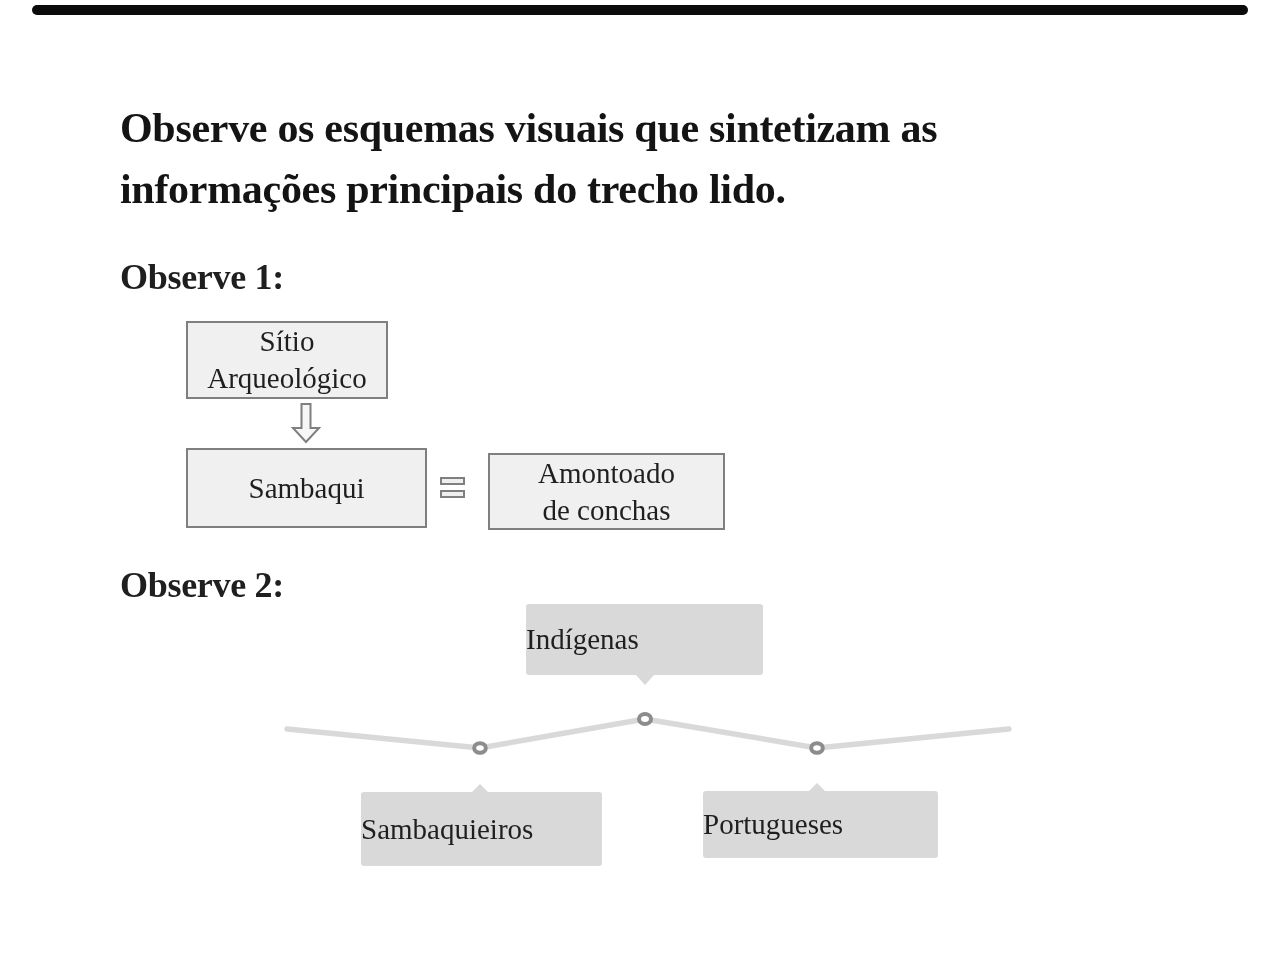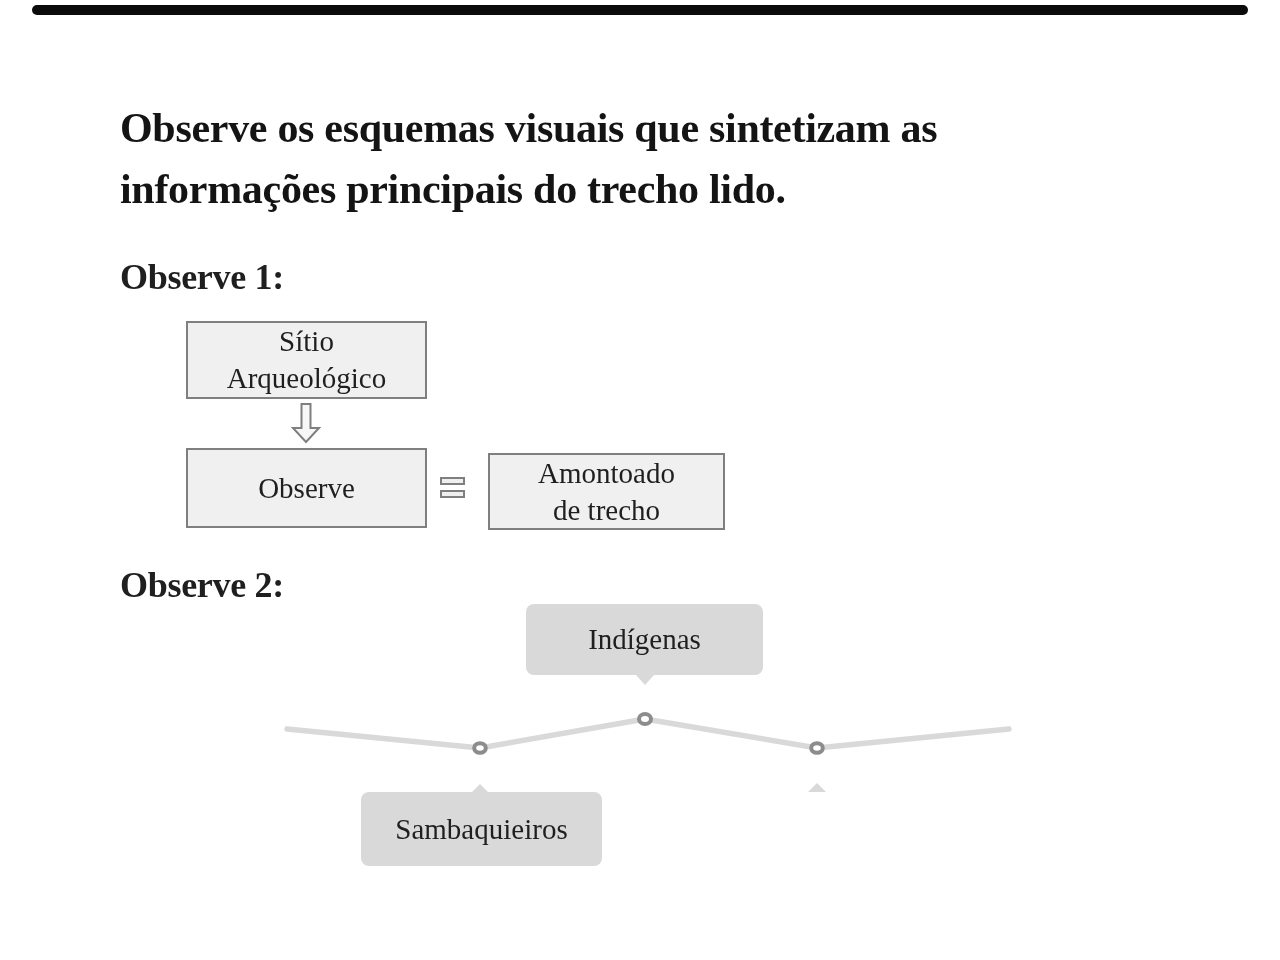--- a/index.html
+++ b/index.html
@@ -39,7 +39,7 @@
     display:flex;align-items:center;justify-content:center;text-align:center;
     font-size:29px;line-height:37px;color:var(--ink);white-space:pre-line;
   }
-  .b-sitio{left:186px;top:321px;width:241px;height:78px;align-items:flex-end;}
+  .b-sitio{left:186px;top:321px;width:202px;height:78px;align-items:flex-end;}
   .b-samb{left:186px;top:448px;width:241px;height:80px;}
   .b-conchas{left:488px;top:453px;width:237px;height:77px;}
 

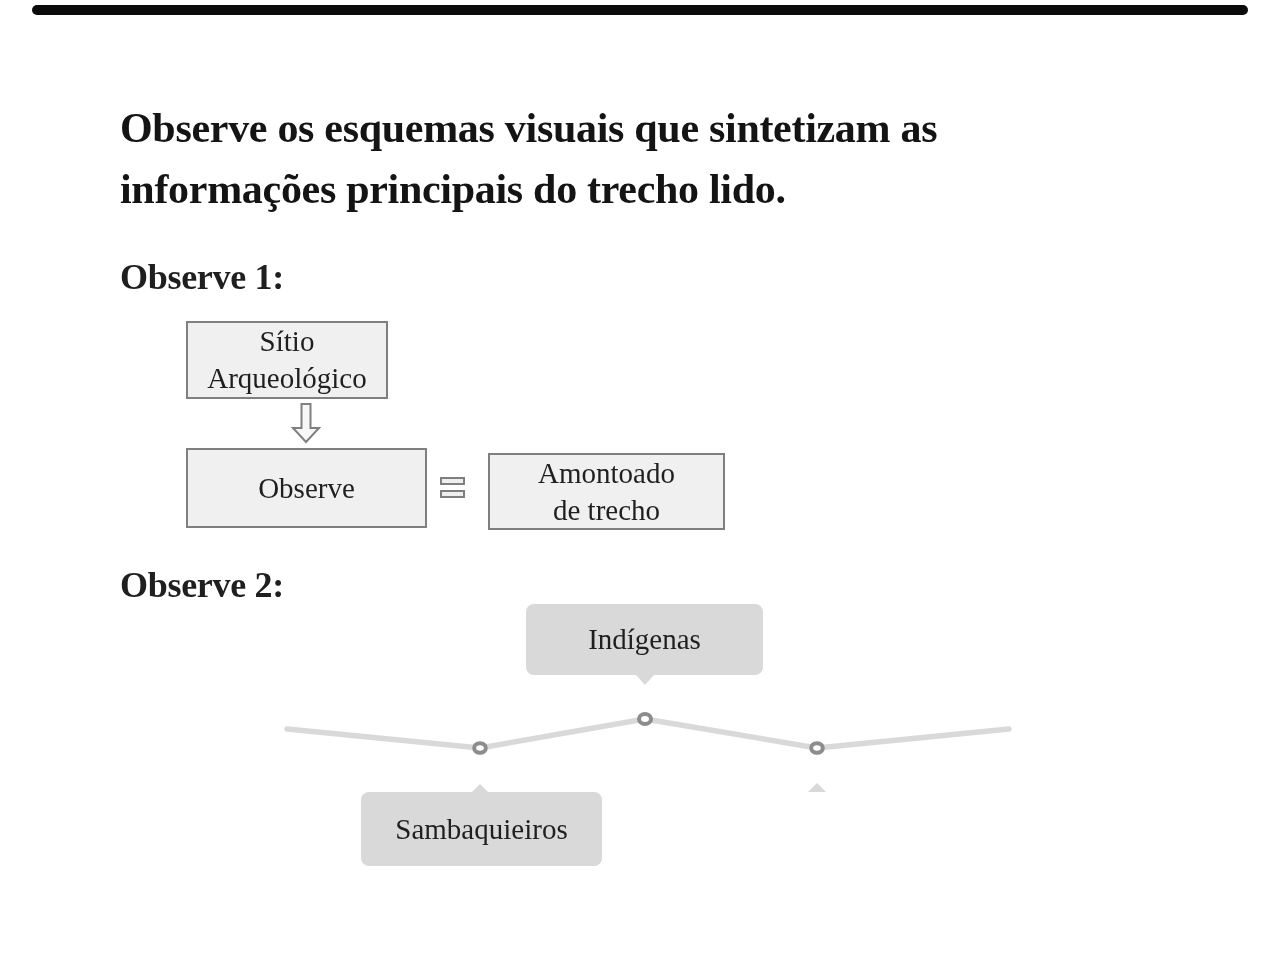--- a/index.html
+++ b/index.html
@@ -99,7 +99,7 @@
   </svg>
 
   <div class="obox b-samb">
-    <span>Observe</span>
+    <span>Sambaqui</span>
   </div>
 
   <div class="equals">

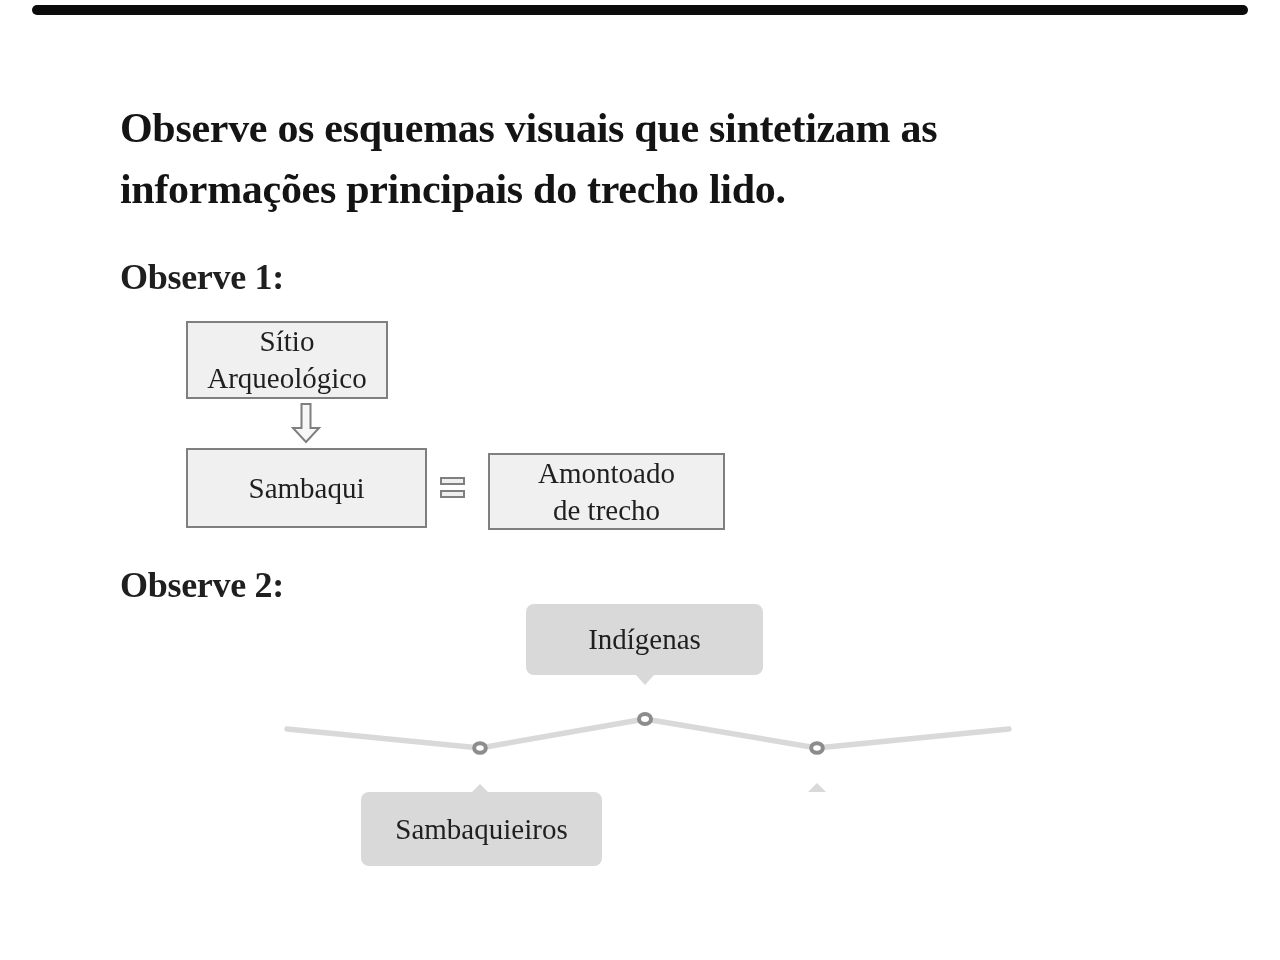--- a/index.html
+++ b/index.html
@@ -109,7 +109,7 @@
 
   <div class="obox b-conchas">
     <span>Amontoado
-de trecho</span>
+de conchas</span>
   </div>
 
   <div class="sec-label l2">Observe 2:</div>

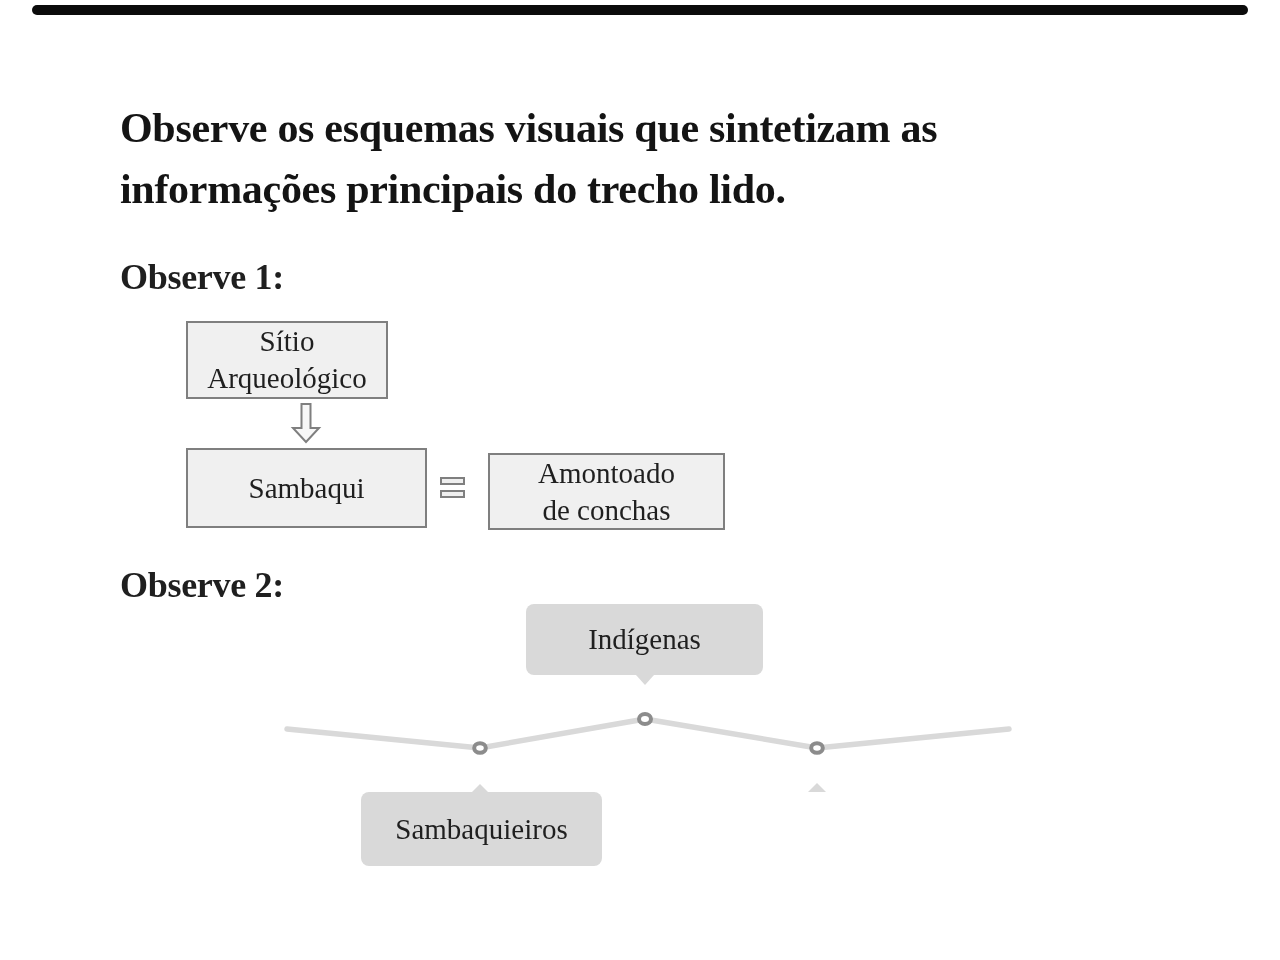--- a/index.html
+++ b/index.html
@@ -54,8 +54,8 @@
 
   
   .gbox{
-    position:absolute;box-sizing:border-box;background:var(--box2-fill);border-radius:8px;
-    display:flex;align-items:center;justify-content:center;text-align:center;
+    position:absolute;box-sizing:border-box;background:var(--box2-fill);border-radius:3px;
+    display:flex;align-items:center;text-align:center;
     font-size:29px;color:var(--ink);
   }
   .b-ind{left:526px;top:604px;width:237px;height:71px;}

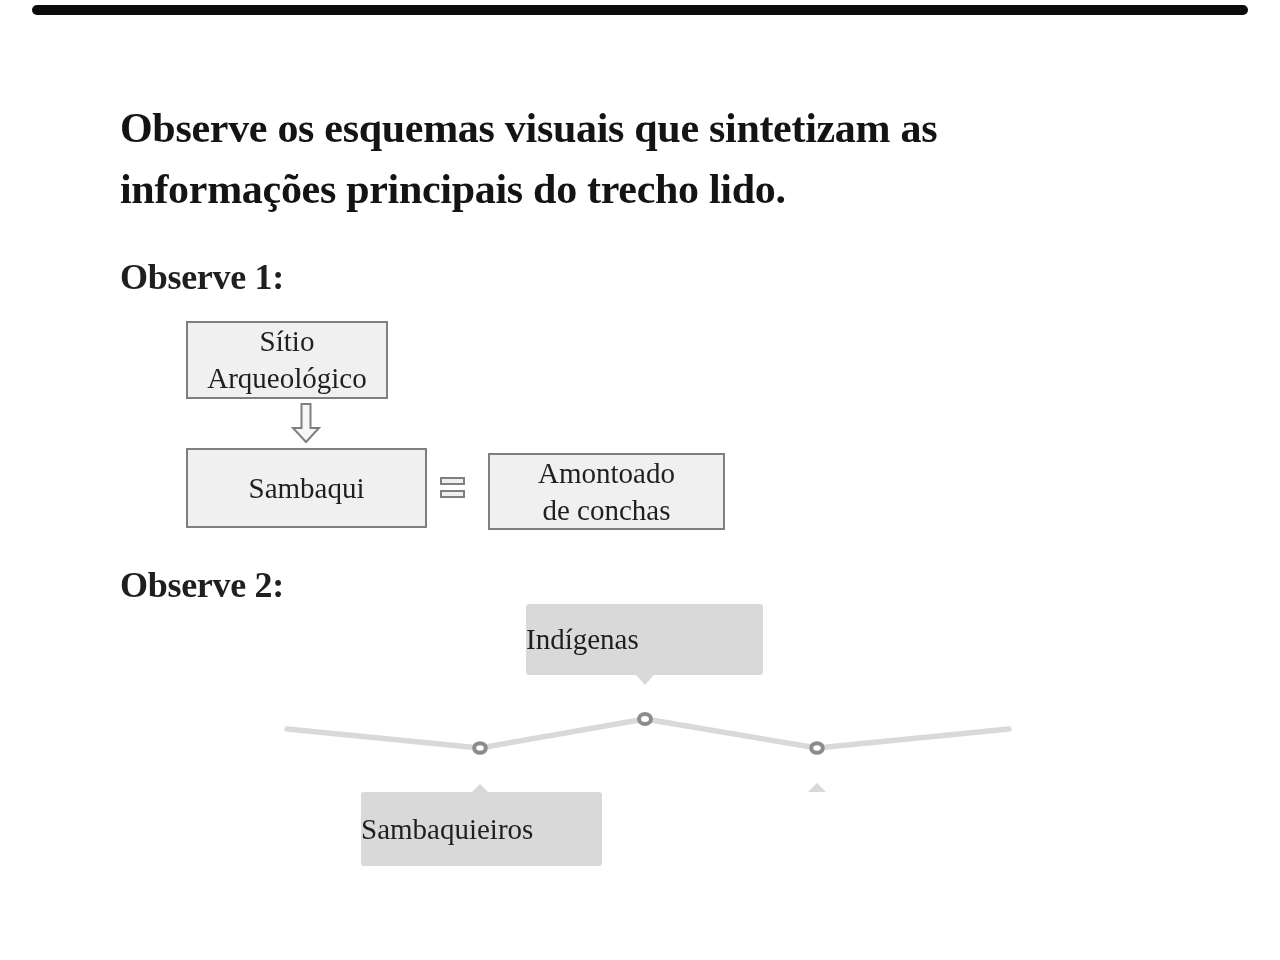--- a/index.html
+++ b/index.html
@@ -133,6 +133,9 @@
     <span>Sambaquieiros</span>
   </div>
 
+  <div class="gbox b-por">
+    <span>Portugueses</span>
+  </div>
 
 </div>
 

